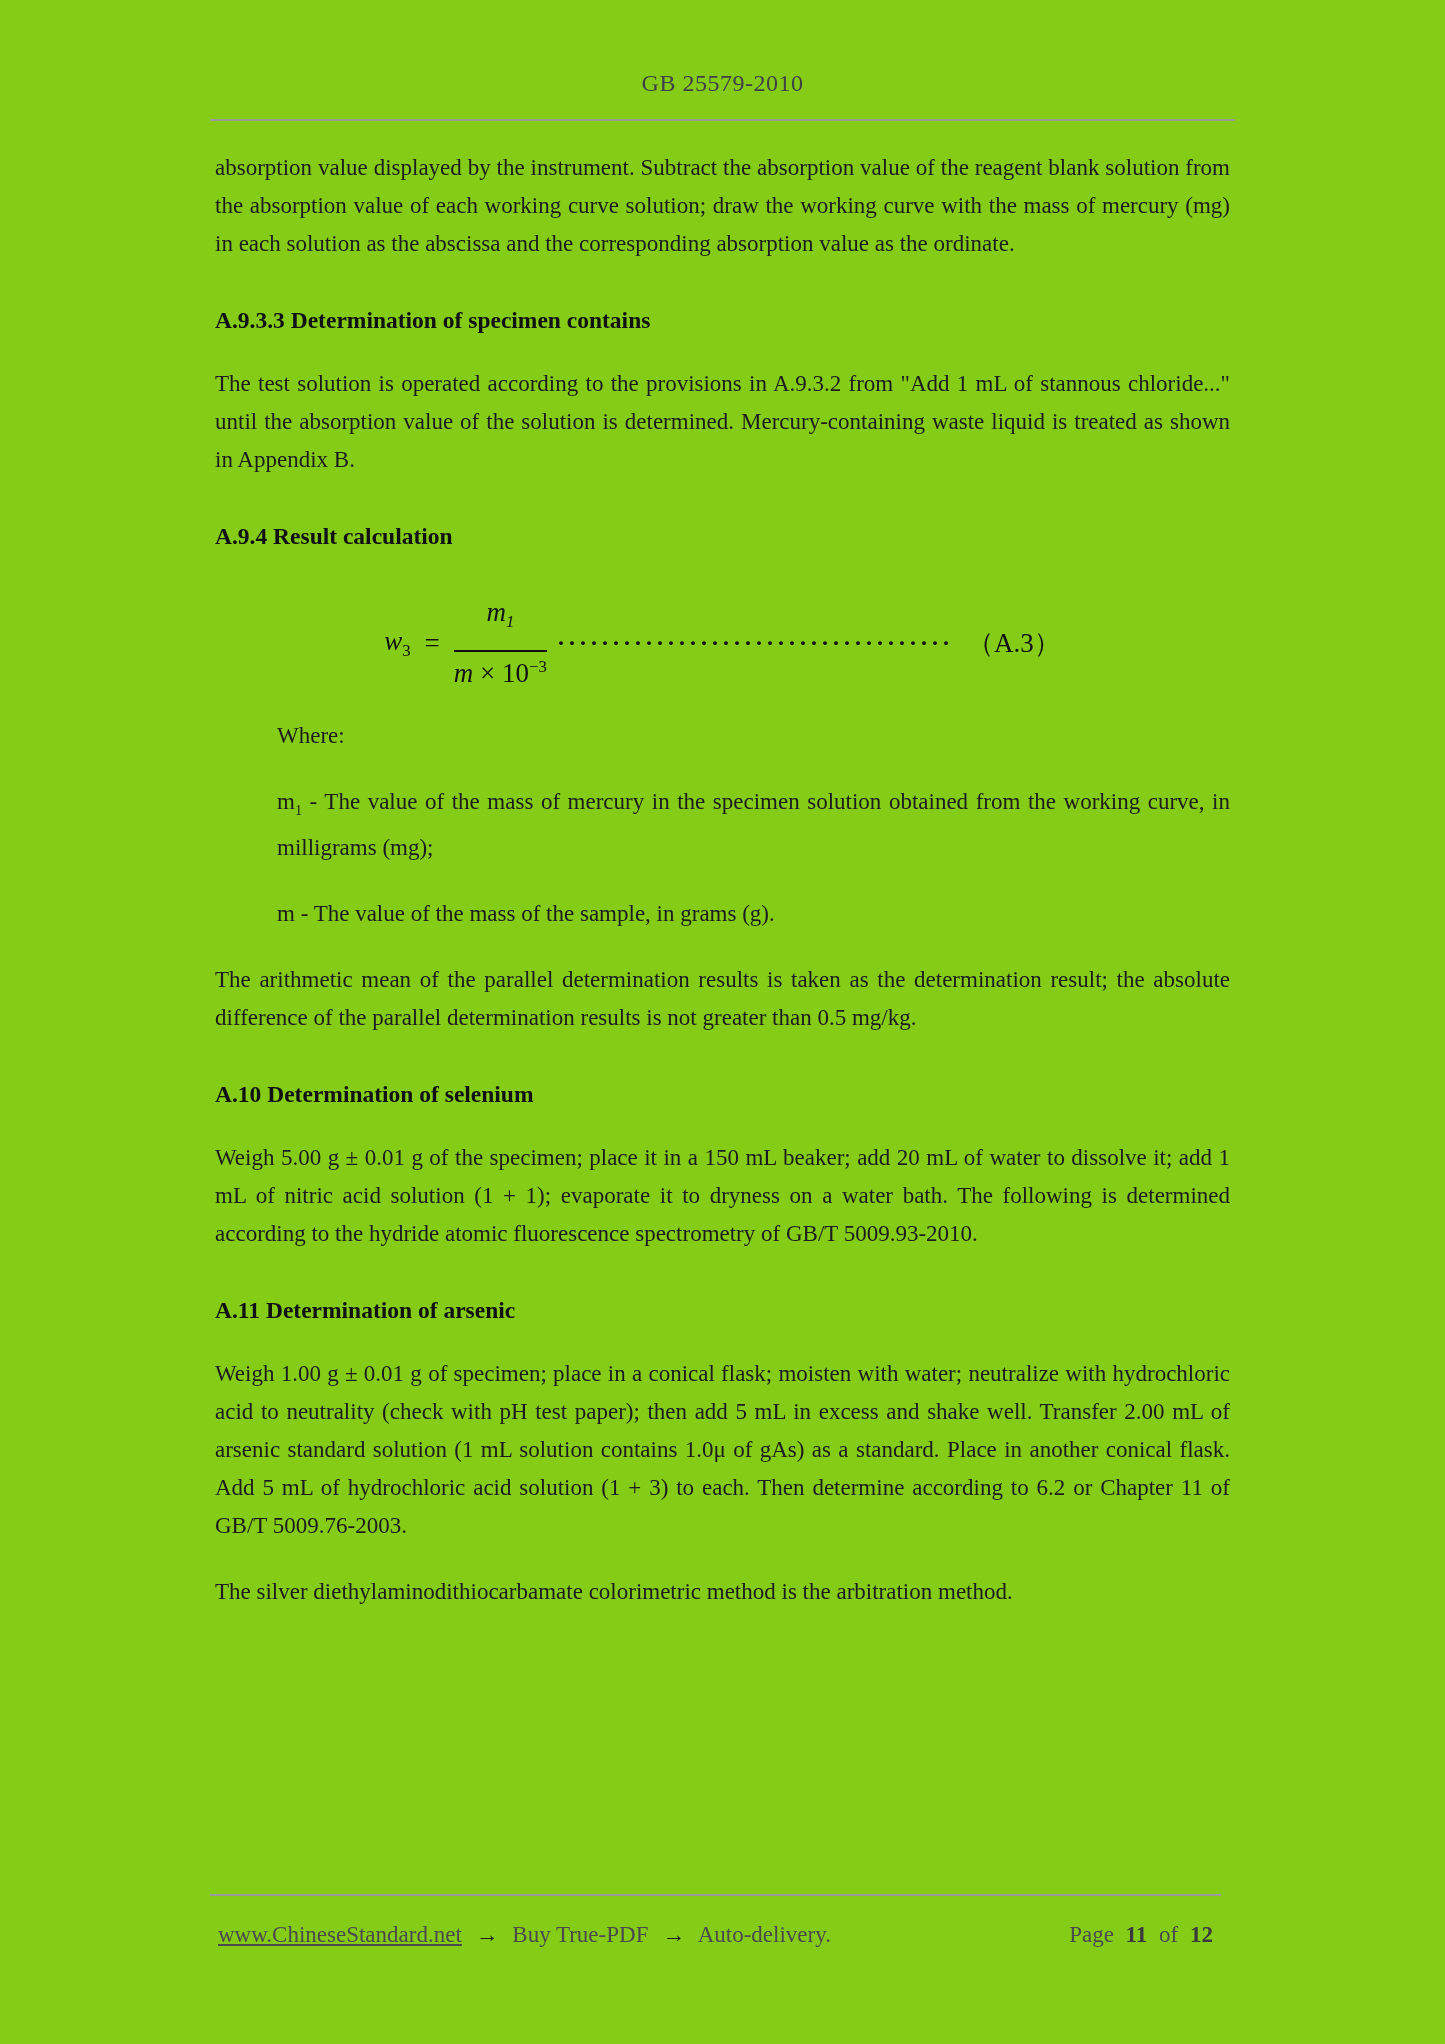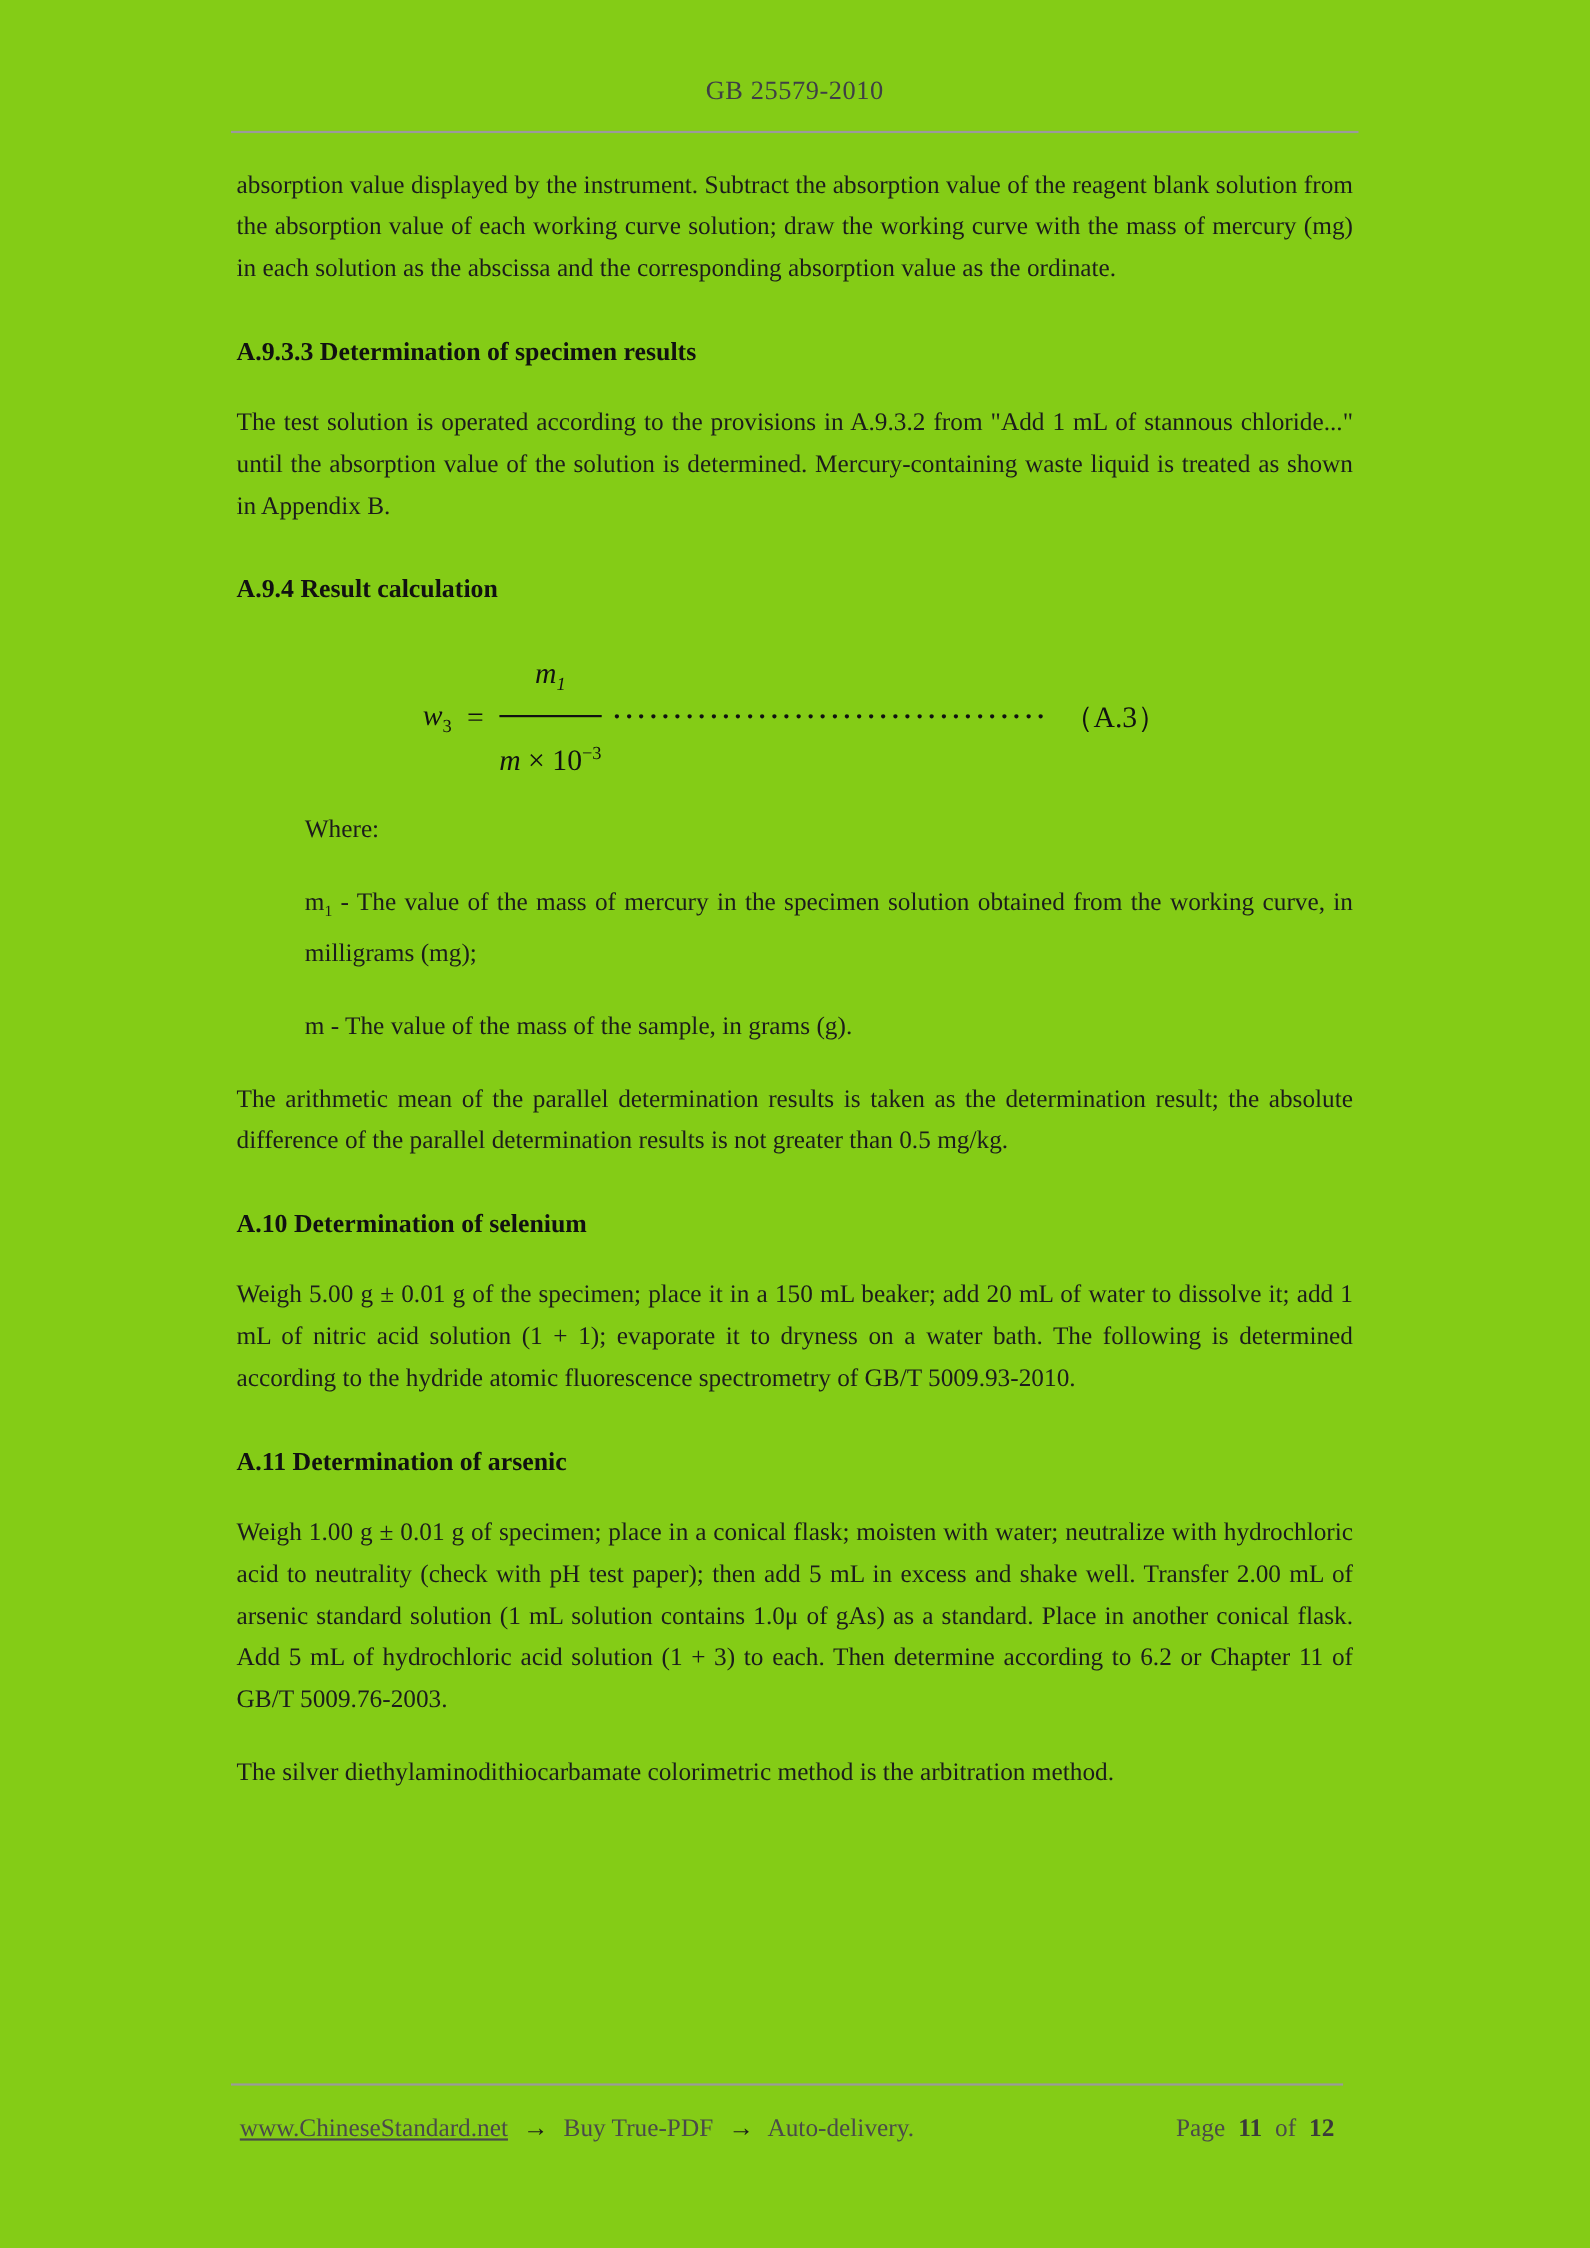--- a/index.html
+++ b/index.html
@@ -112,7 +112,7 @@
 
     <p class="para">absorption value displayed by the instrument. Subtract the absorption value of the reagent blank solution from the absorption value of each working curve solution; draw the working curve with the mass of mercury (mg) in each solution as the abscissa and the corresponding absorption value as the ordinate.</p>
 
-    <p class="heading">A.9.3.3 Determination of specimen results</p>
+    <p class="heading">A.9.3.3 Determination of specimen contains</p>
     <p class="para">The test solution is operated according to the provisions in A.9.3.2 from "Add 1 mL of stannous chloride..." until the absorption value of the solution is determined. Mercury-containing waste liquid is treated as shown in Appendix B.</p>
 
     <p class="heading">A.9.4 Result calculation</p>

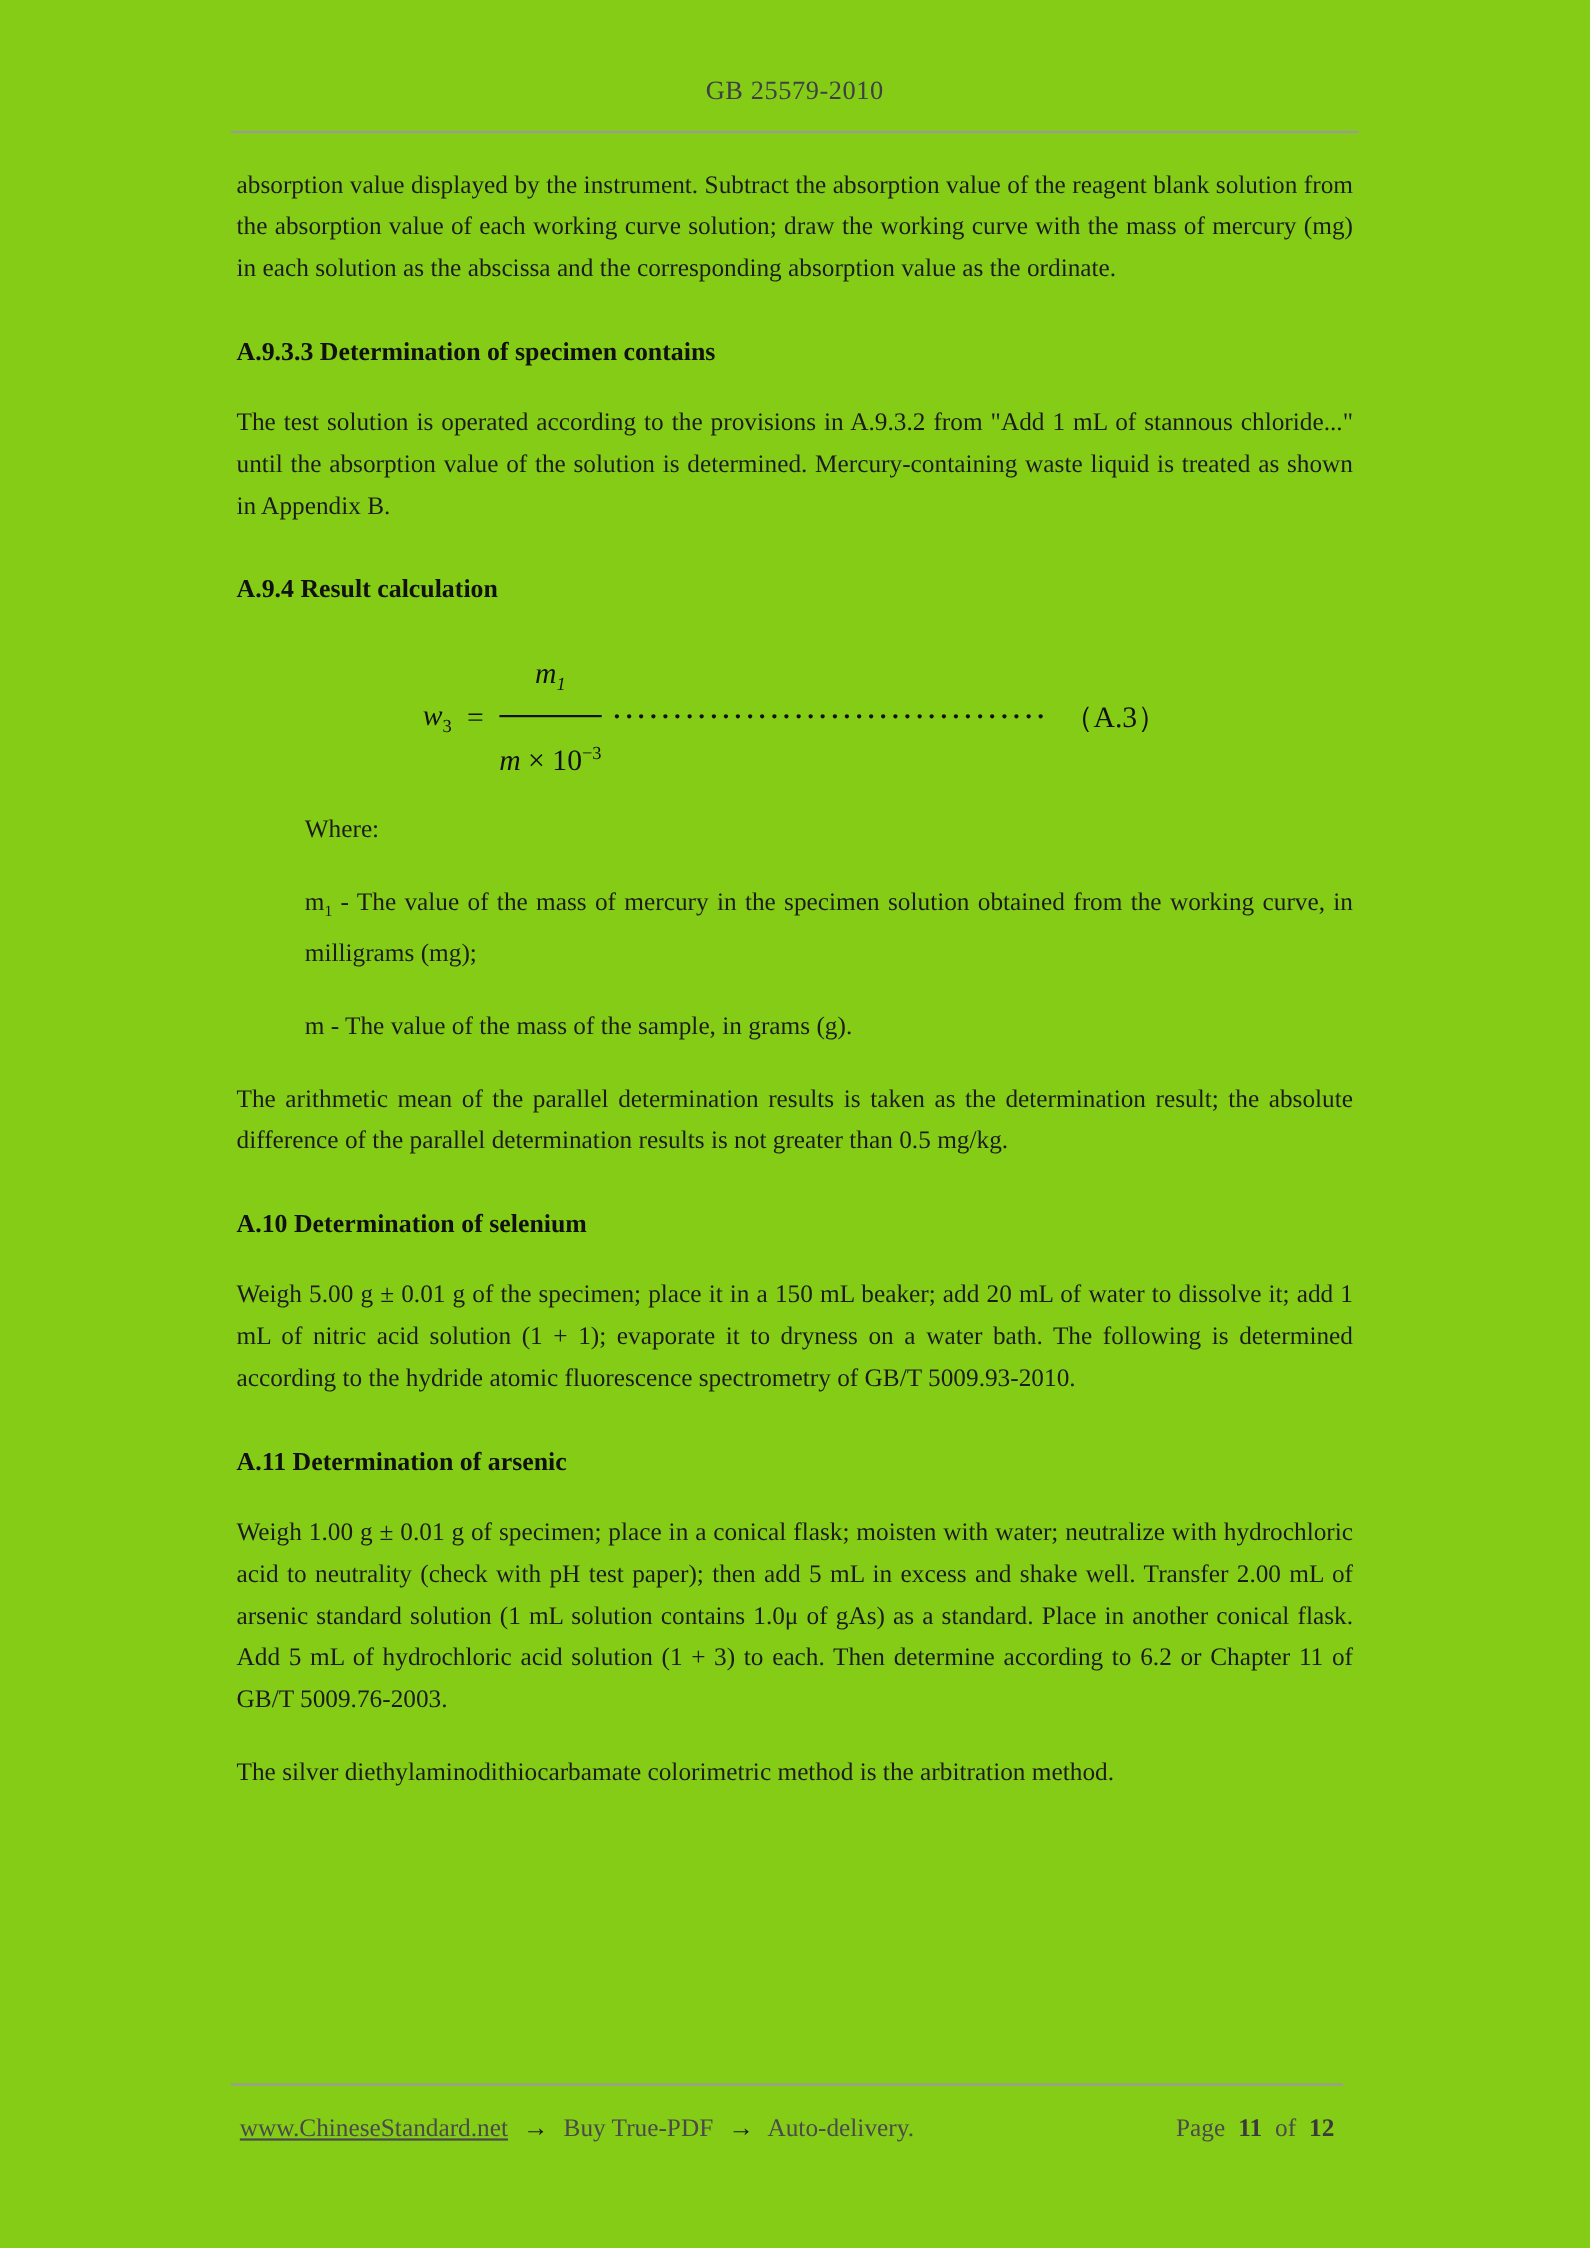--- a/index.html
+++ b/index.html
@@ -54,7 +54,7 @@
     padding: 0 18px 18px 18px;
     font-style: italic;
   }
-  .frac .den { padding-top: 23px; }
+  .frac .den { padding-top: 5px; }
   .frac .den .ital { font-style: italic; }
   .frac .den .upright { font-style: normal; }
   .dots {

